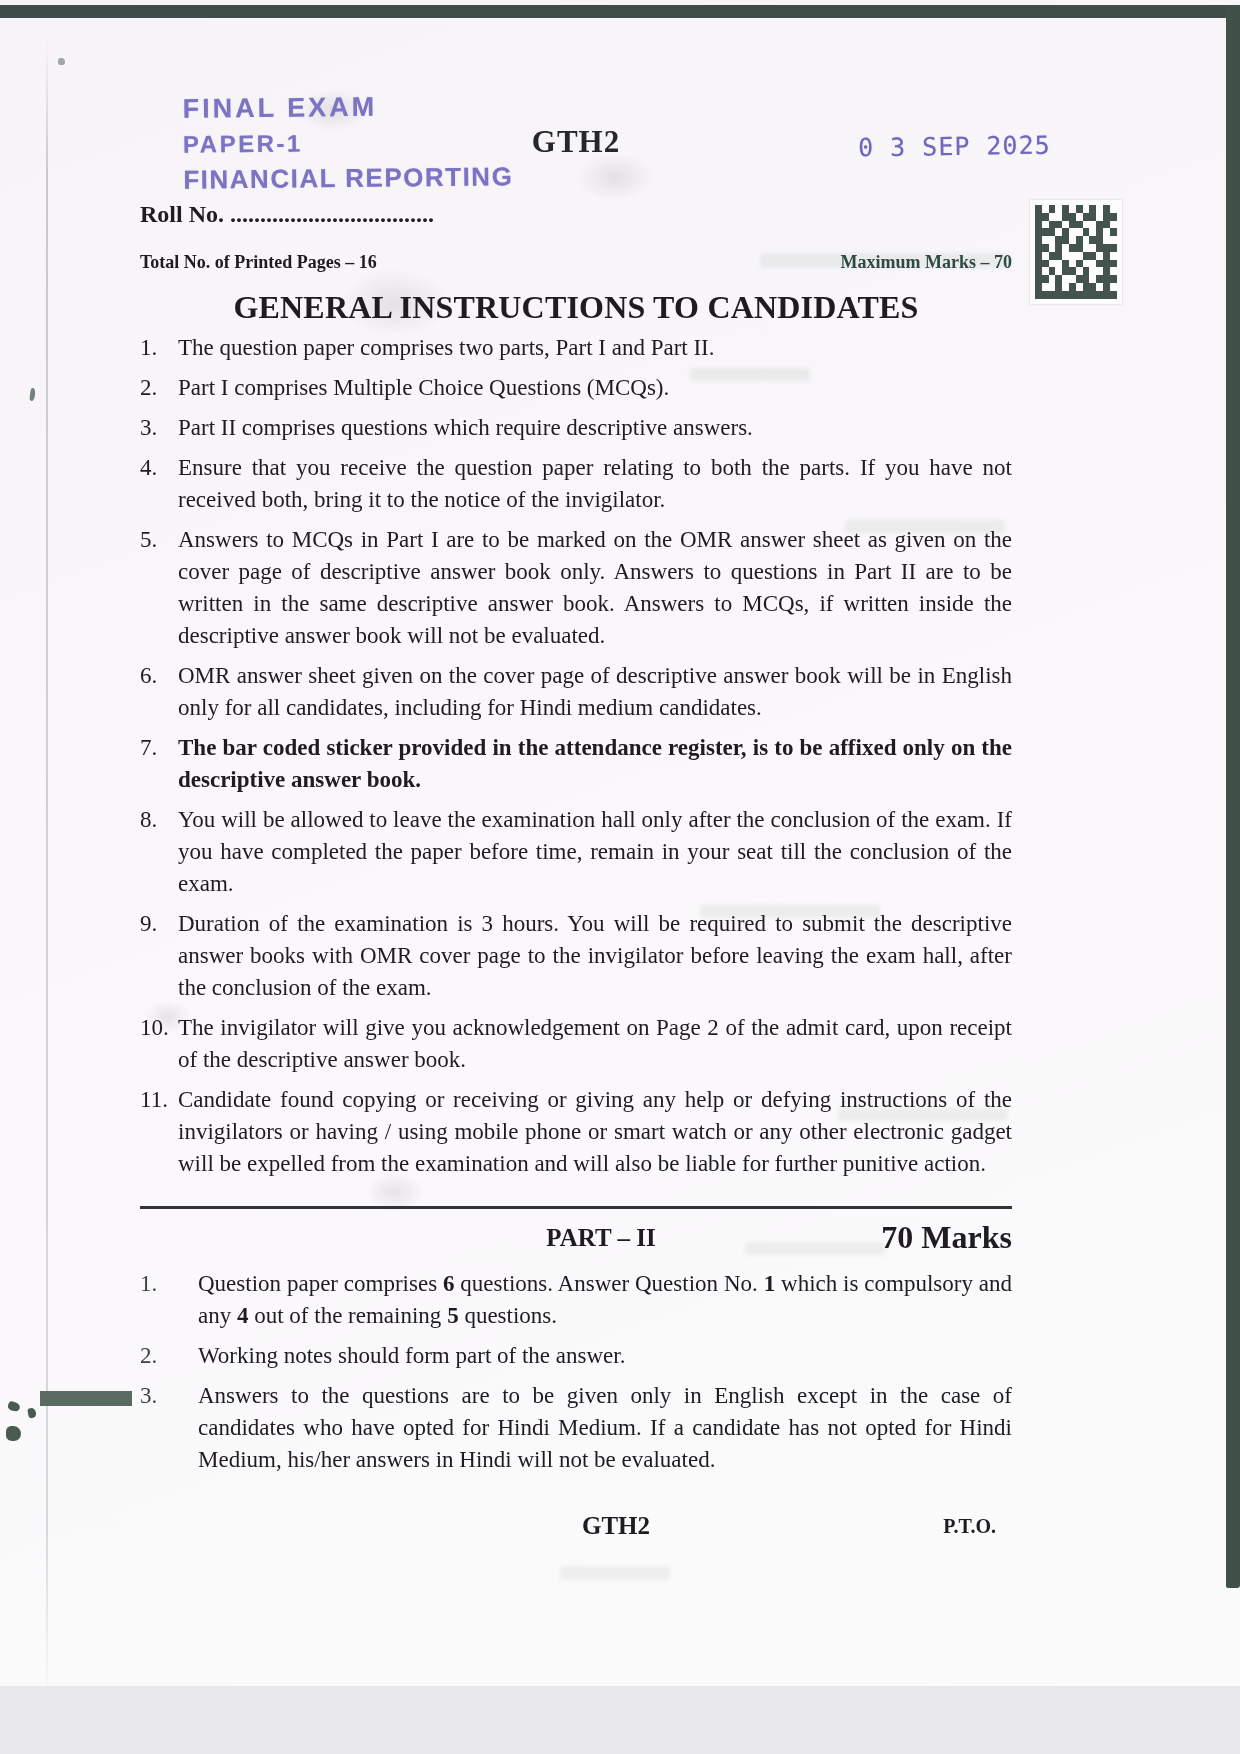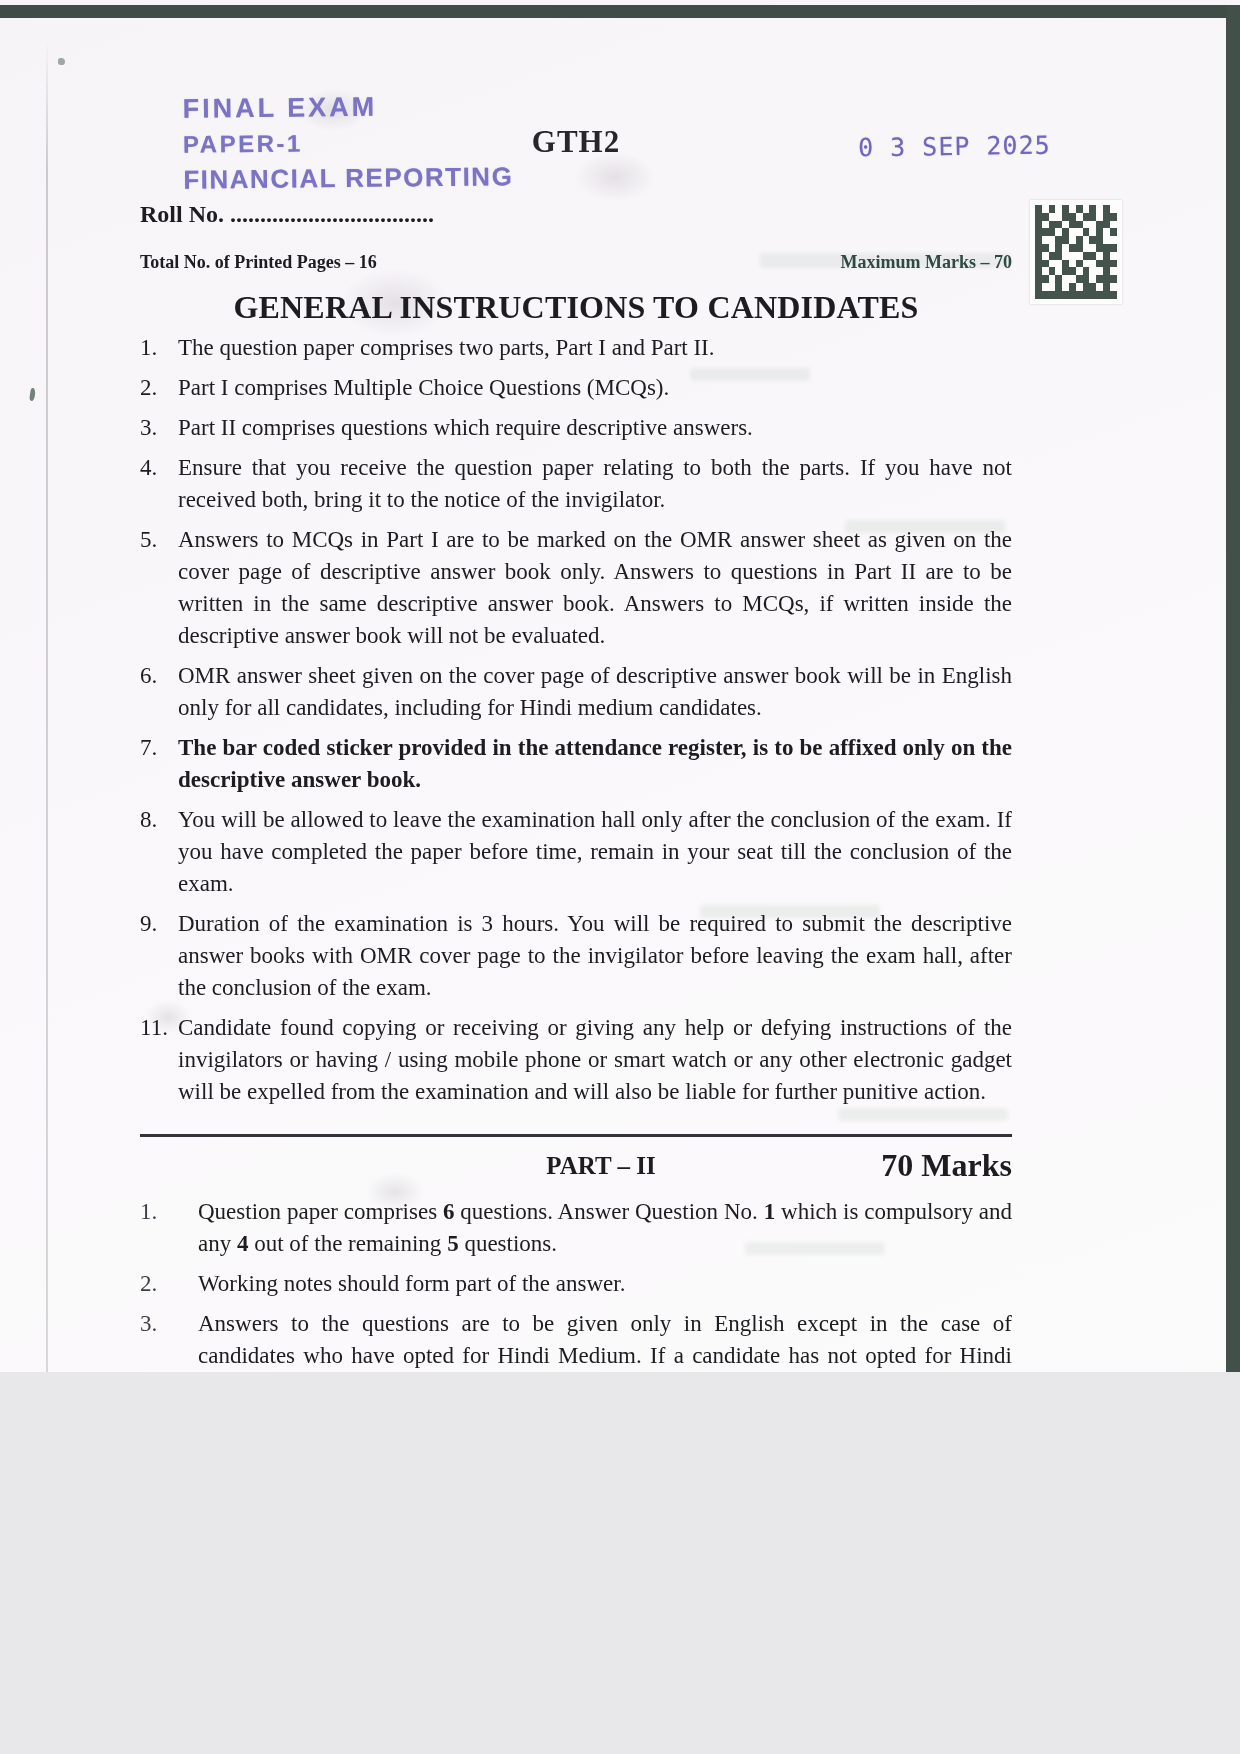--- a/index.html
+++ b/index.html
@@ -5,7 +5,7 @@
   html,body { margin:0; padding:0; background:#e8e8ea; }
   body { font-family:"Liberation Serif", serif; color:#1e1c20; }
   .page {
-    position:relative; width:1240px; height:1372px; margin:0 auto;
+    position:relative; width:1240px; height:1686px; margin:0 auto;
     background:linear-gradient(160deg,#f7f4f8 0%, #faf8fa 55%, #fcfbfc 100%);
     overflow:hidden;
   }

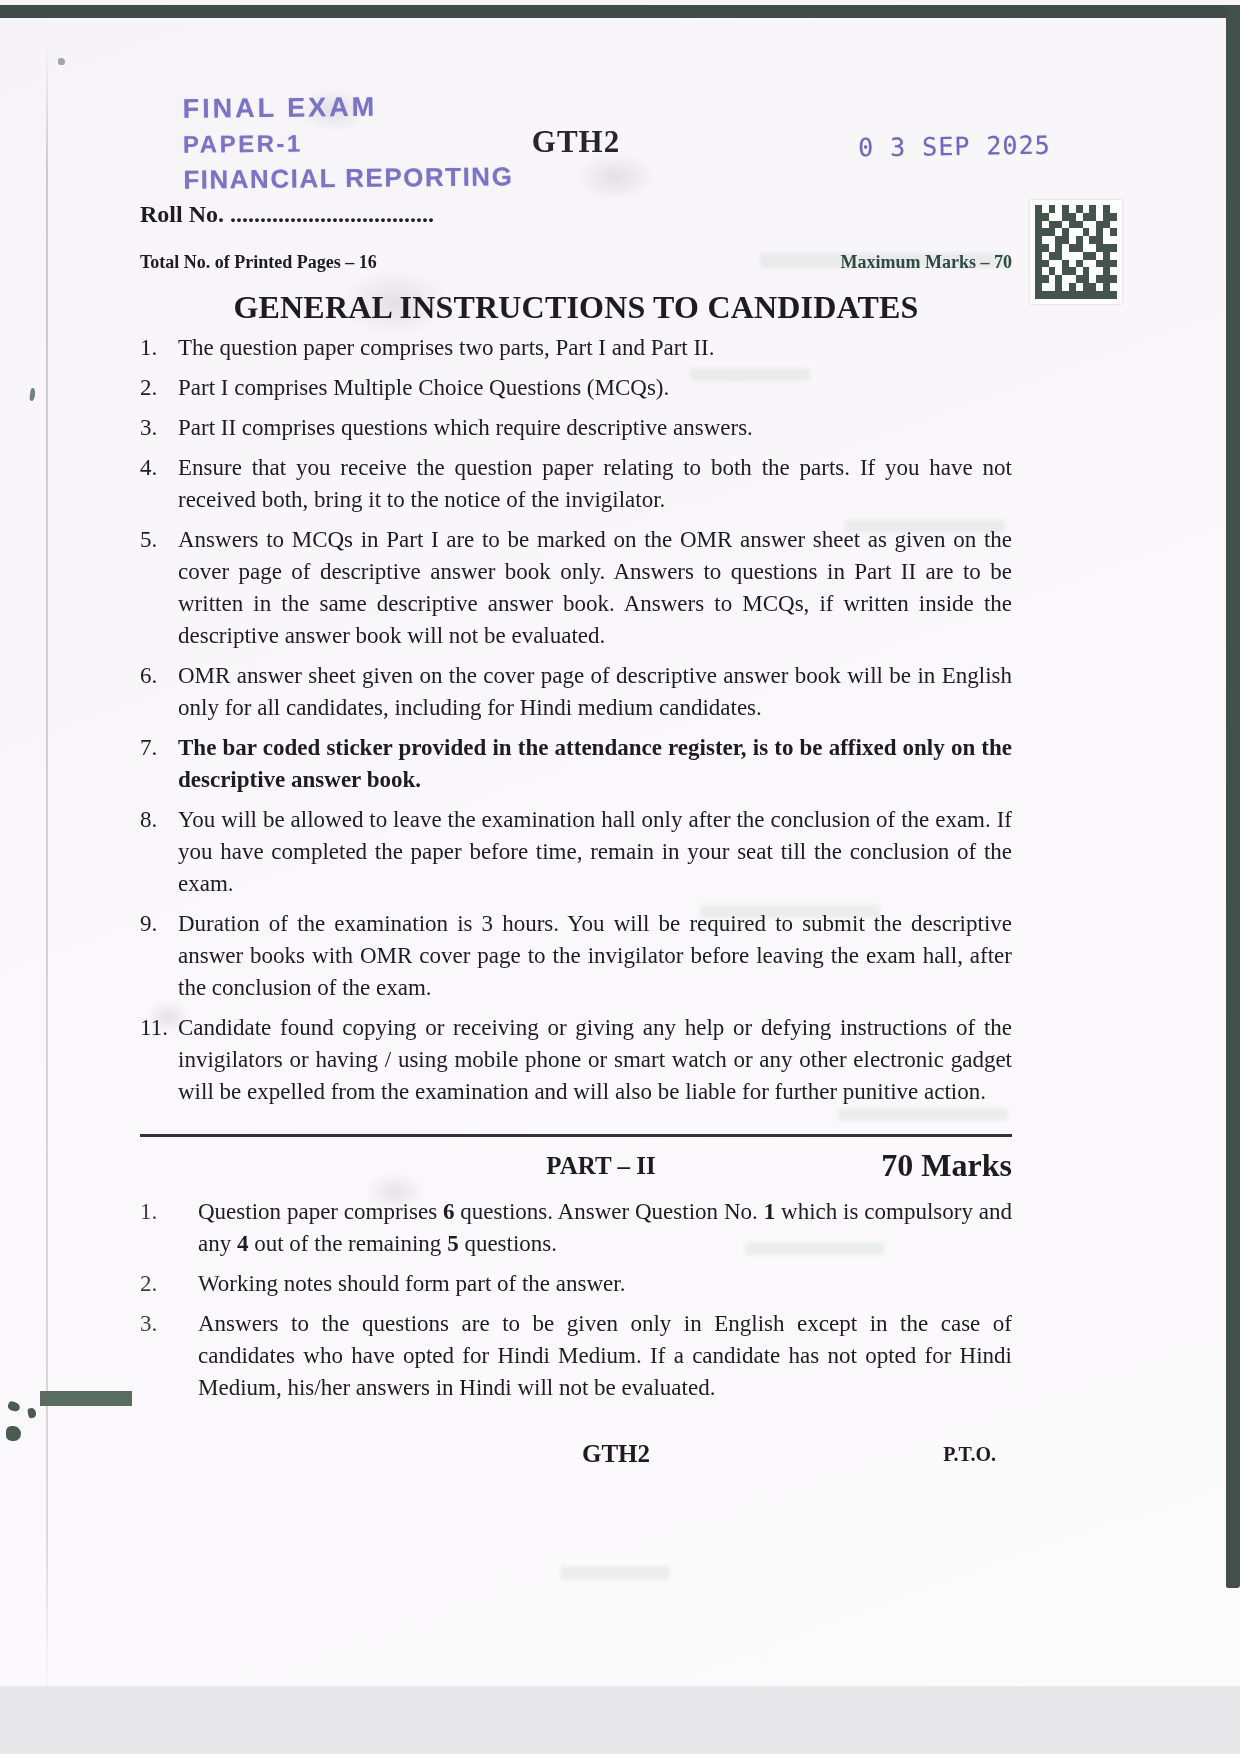--- a/index.html
+++ b/index.html
@@ -306,6 +306,10 @@
           <div class="txt">Duration of the examination is 3 hours. You will be required to submit the descriptive answer books with OMR cover page to the invigilator before leaving the exam hall, after the conclusion of the exam.</div>
         </div>
         <div class="num-item">
+          <div class="num">10.</div>
+          <div class="txt">The invigilator will give you acknowledgement on Page 2 of the admit card, upon receipt of the descriptive answer book.</div>
+        </div>
+        <div class="num-item">
           <div class="num">11.</div>
           <div class="txt">Candidate found copying or receiving or giving any help or defying instructions of the invigilators or having / using mobile phone or smart watch or any other electronic gadget will be expelled from the examination and will also be liable for further punitive action.</div>
         </div>

